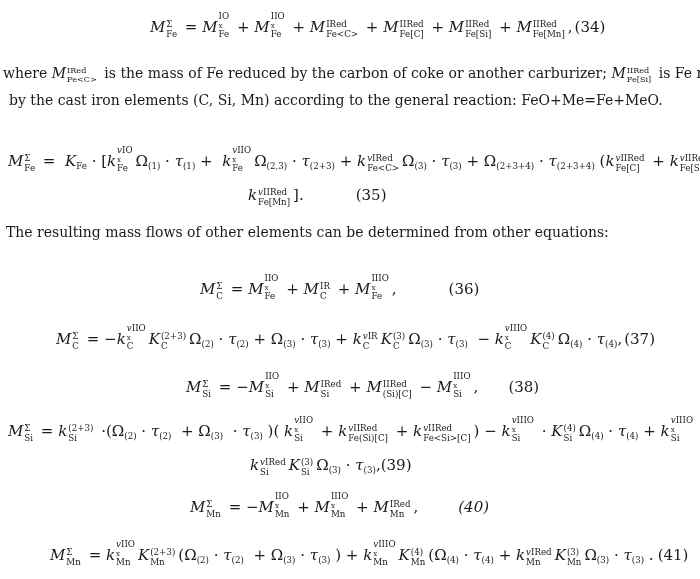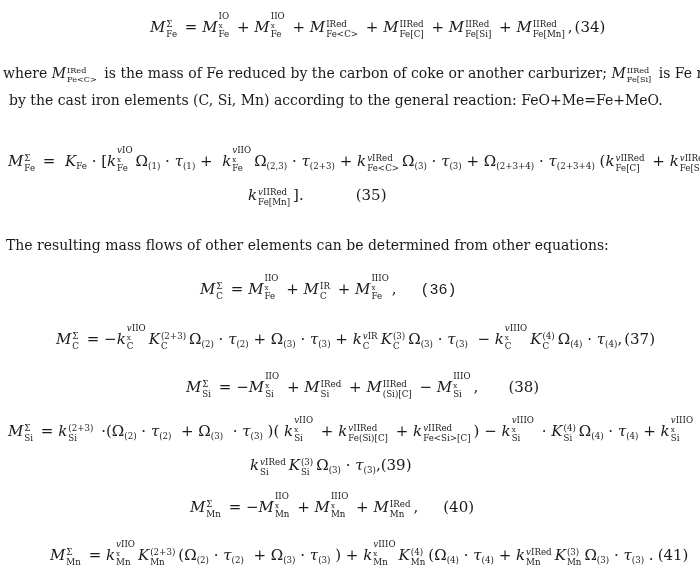--- a/index.html
+++ b/index.html
@@ -49,7 +49,7 @@
     </div>
   </div>
 
-  <div class="para" style="top:232px;padding-left:6px;">
+  <div class="para" style="top:219px;padding-left:6px;">
     <span>The resulting mass flows of other elements can be determined from other equations:</span>
   </div>
 

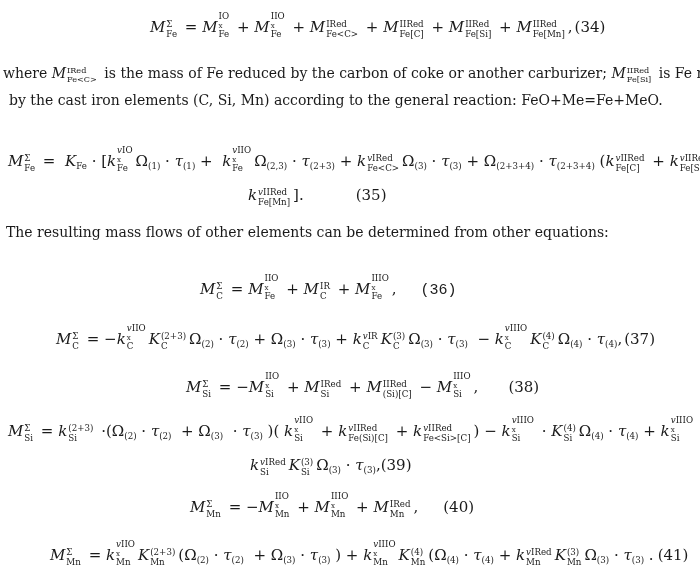--- a/index.html
+++ b/index.html
@@ -54,7 +54,7 @@
   </div>
 
   <div class="eq" style="top:272px;padding-left:200px;">
-    <span><i>M</i><span class="ss"><span>Σ</span><span>C</span></span> = <i>M</i><span class="ss"><span>IIO<span class="tx">x</span></span><span>Fe</span></span> + <i>M</i><span class="ss"><span>IR</span><span>C</span></span> + <i>M</i><span class="ss"><span>IIIO<span class="tx">x</span></span><span>Fe</span></span>,</span><span class="eqnum" style="margin-left:24px;font-family:Liberation Mono, monospace;">(36)</span>
+    <span><i>M</i><span class="ss"><span>Σ</span><span>C</span></span> = <i>M</i><span class="ss"><span>IIO<span class="tx">x</span></span><span>Fe</span></span> + <i>M</i><span class="ss"><span>IR</span><span>C</span></span> + <i>M</i><span class="ss"><span>IIIO<span class="tx">x</span></span><span>Fe</span></span>,</span><span class="eqnum" style="margin-left:52px;">(36)</span>
   </div>
 
   <div class="eq" style="top:322px;padding-left:56px;">

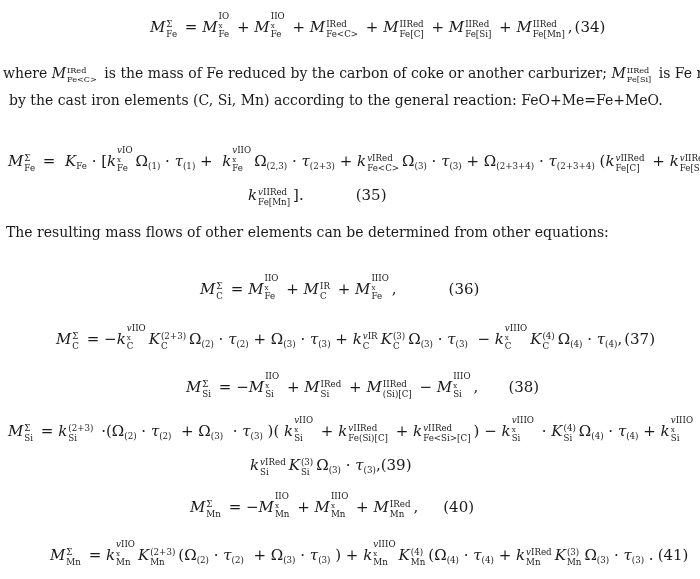--- a/index.html
+++ b/index.html
@@ -73,7 +73,7 @@
   </div>
 
   <div class="eq" style="top:490px;padding-left:190px;">
-    <span><i>M</i><span class="ss"><span>Σ</span><span>Mn</span></span> = −<i>M</i><span class="ss"><span>IIO<span class="tx">x</span></span><span>Mn</span></span> + <i>M</i><span class="ss"><span>IIIO<span class="tx">x</span></span><span>Mn</span></span> + <i>M</i><span class="ss"><span>IRed</span><span>Mn</span></span>,</span><span class="eqnum" style="margin-left:25px;">(40)</span>
+    <span><i>M</i><span class="ss"><span>Σ</span><span>Mn</span></span> = −<i>M</i><span class="ss"><span>IIO<span class="tx">x</span></span><span>Mn</span></span> + <i>M</i><span class="ss"><span>IIIO<span class="tx">x</span></span><span>Mn</span></span> + <i>M</i><span class="ss"><span>IRed</span><span>Mn</span></span>,</span><span class="eqnum" style="margin-left:40px;font-style:italic;">(40)</span>
   </div>
 
   <div class="eq" style="top:538px;padding-left:50px;">

